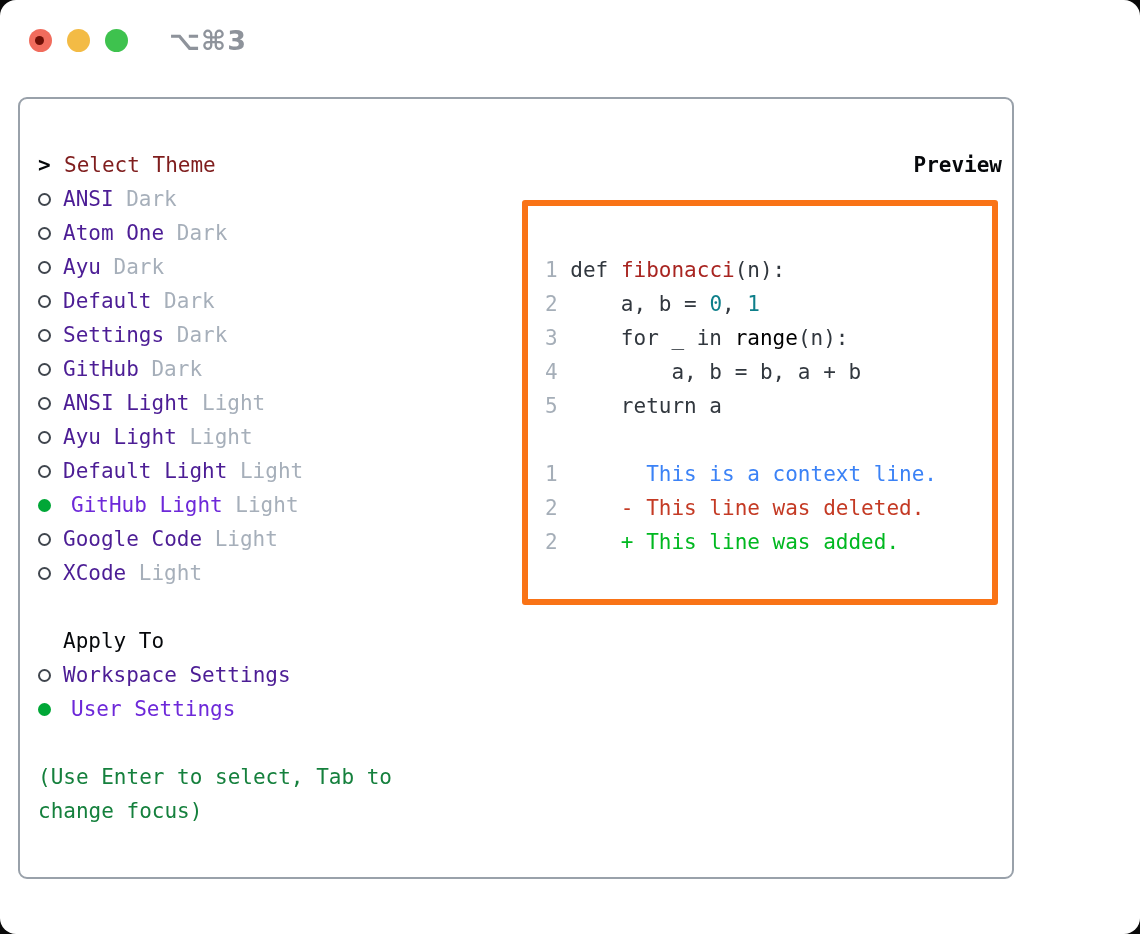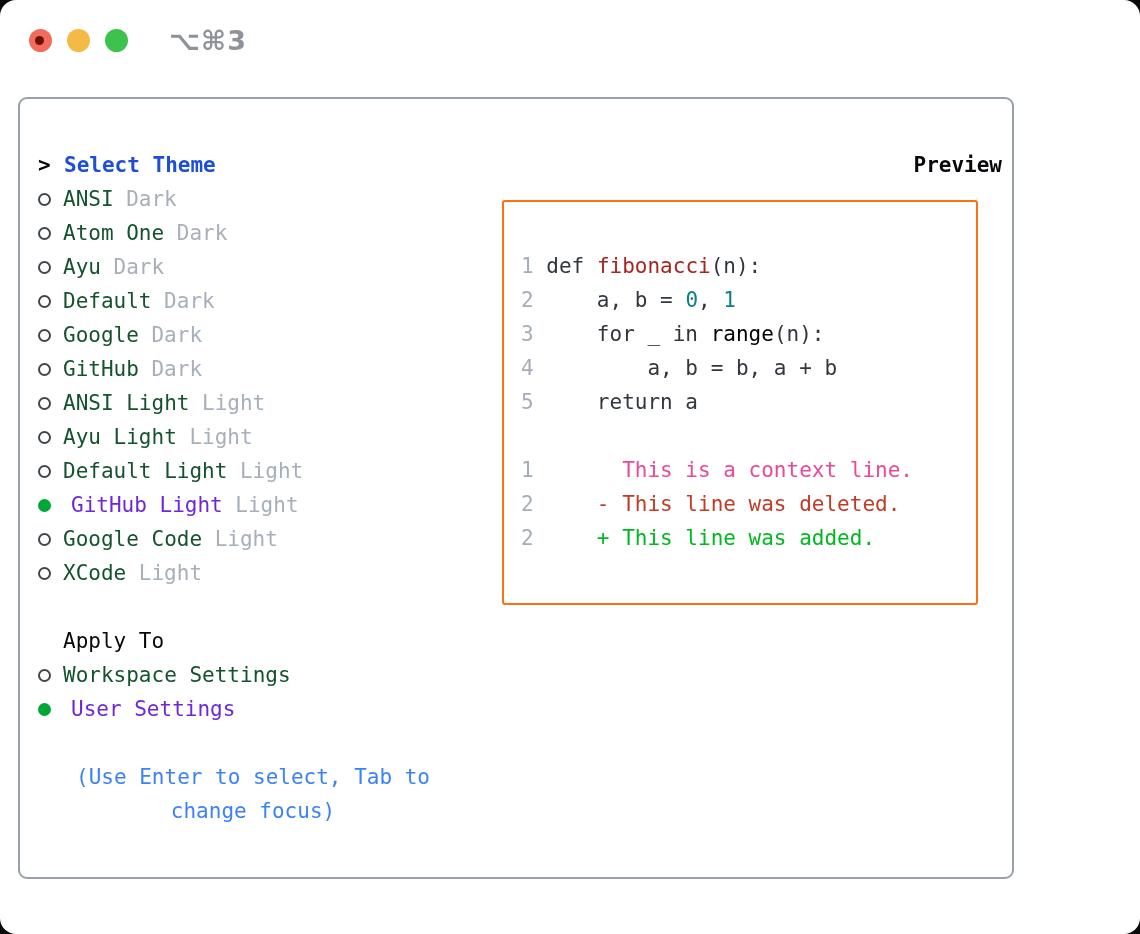--- a/index.html
+++ b/index.html
@@ -54,7 +54,7 @@
   .left-col { width: 464px; }
   .row { display: flex; align-items: center; height: 34px; white-space: pre; }
   .prompt { font-weight: bold; color: #06080b; width: 26px; }
-  .header-label { font-weight: bold; color: #1d4ed8; text-align: right; }
+  .header-label { font-weight: normal; color: #7f1d1d; text-align: right; }
   .radio {
     width: 13px; height: 13px; border-radius: 50%;
     border: 2px solid #40464e; box-sizing: border-box;

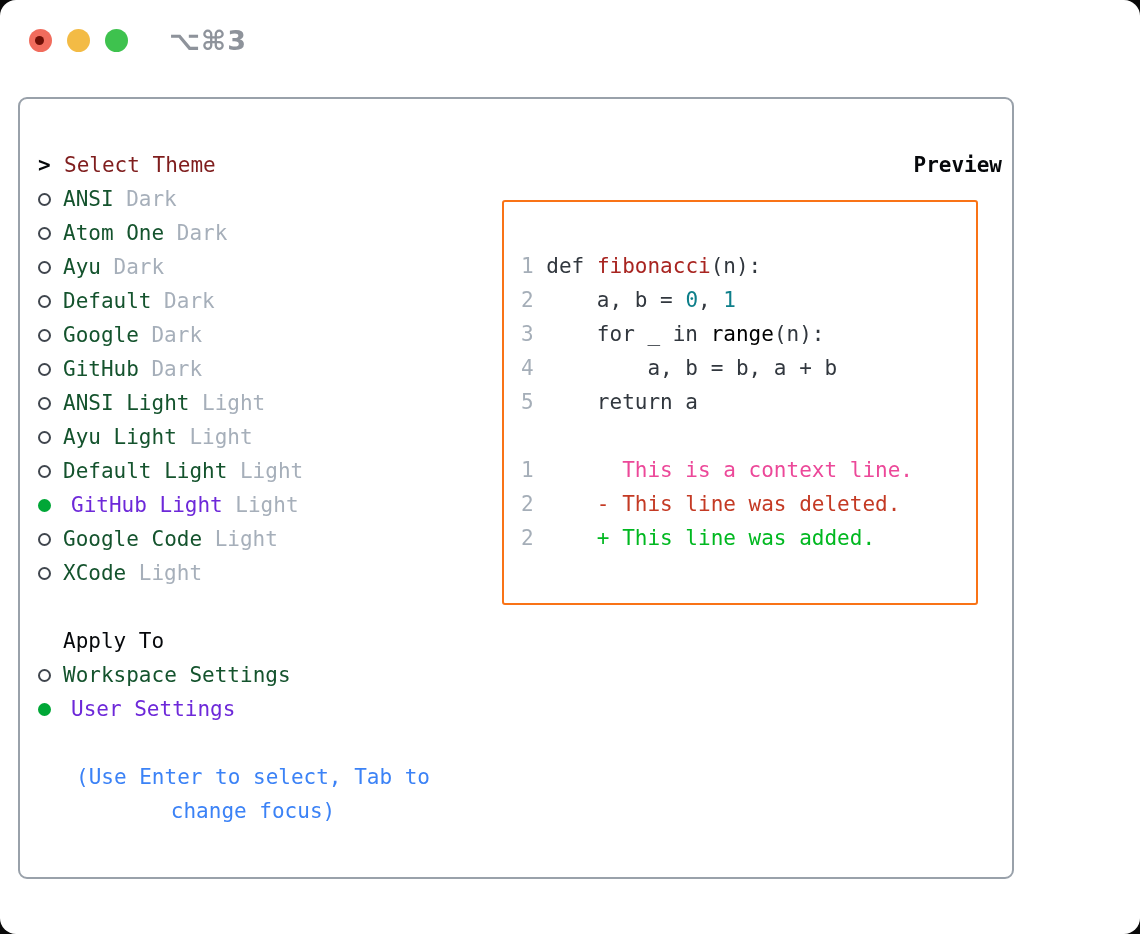--- a/index.html
+++ b/index.html
@@ -62,7 +62,7 @@
   }
   .row.selected .radio { background: #00a737; border-color: #00a737; }
   .row.selected .t-name { color: #6d28d9; margin-left: 8px; }
-  .t-name { color: #14532d; }
+  .t-name { color: #4c1d95; }
   .t-tag { color: #a6afba; margin-left: 12.6px; }
   .apply-header { margin-top: 34px; padding-left: 25px; color: #06080b; height: 34px; line-height: 34px; }
   .hint {

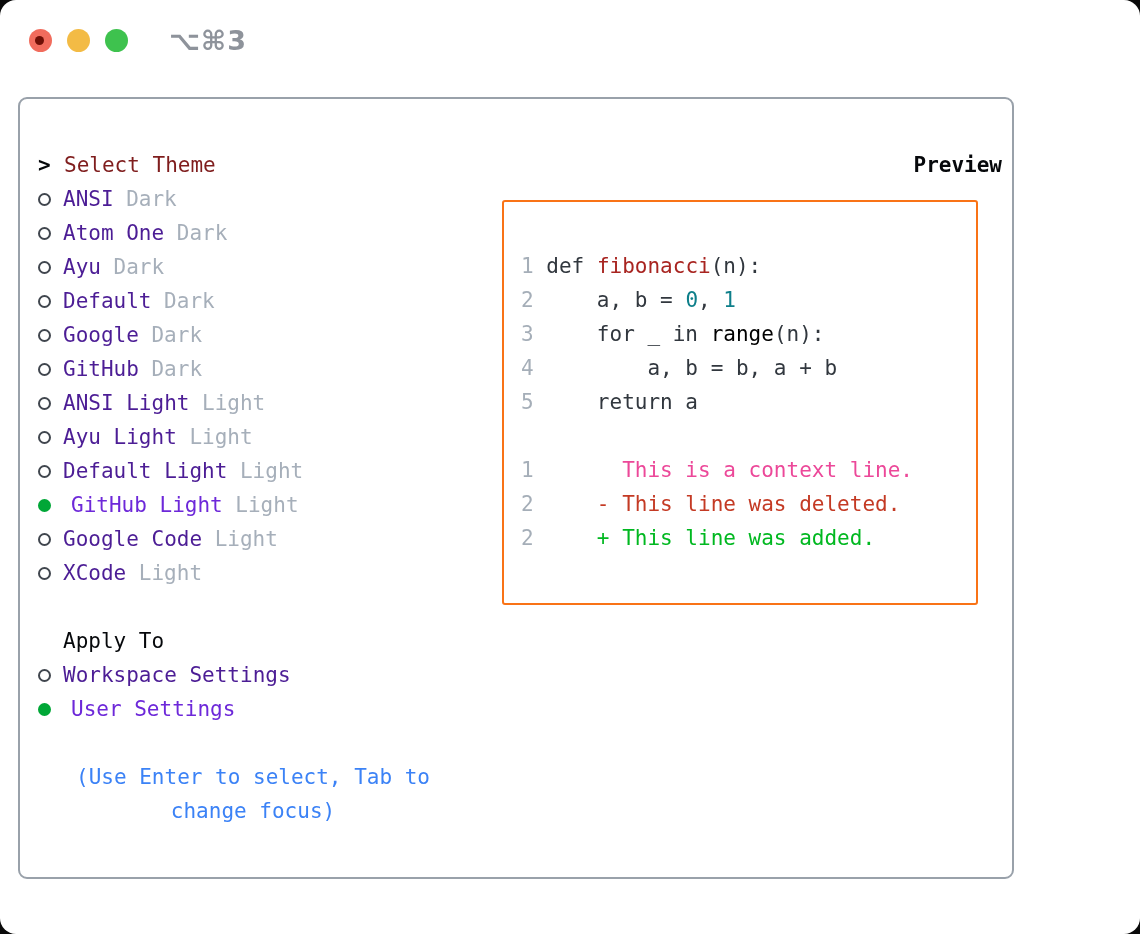--- a/index.html
+++ b/index.html
@@ -74,9 +74,9 @@
   .right-col { width: 500px; }
   .preview-header { font-weight: bold; color: #06080b; height: 34px; line-height: 34px; text-align: right; }
   .preview-box {
-    margin-top: 18px; margin-left: 0;
+    margin-top: 18px; margin-left: 20px;
     width: 476px; height: 405px;
-    border: 2px solid #f97316; border-radius: 3px;
+    border: 6px solid #f97316; border-radius: 3px;
     box-sizing: border-box;
     padding: 47px 0 0 17px;
     background: #ffffff;

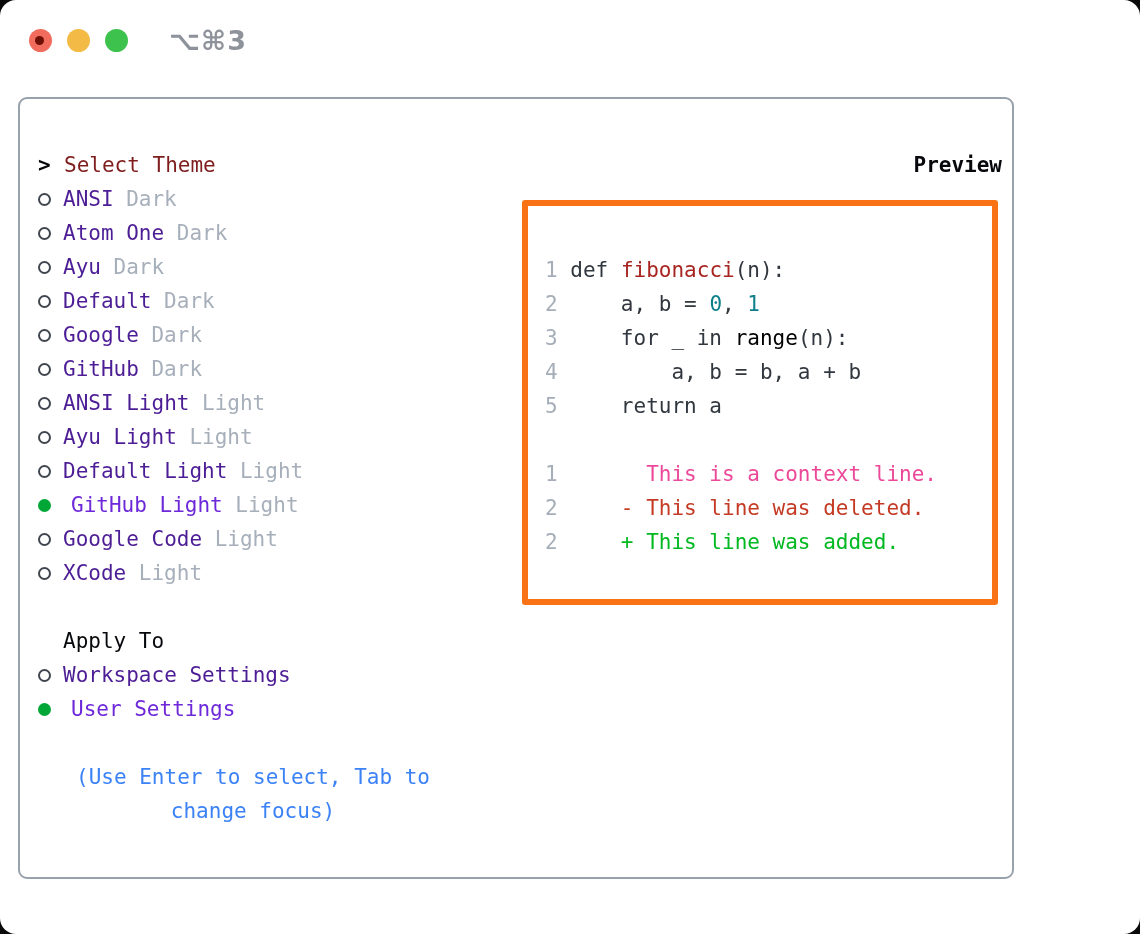--- a/index.html
+++ b/index.html
@@ -117,7 +117,7 @@
             <div class="row"><span class="radio"></span><span class="t-name">Atom One</span><span class="t-tag">Dark</span></div>
             <div class="row"><span class="radio"></span><span class="t-name">Ayu</span><span class="t-tag">Dark</span></div>
             <div class="row"><span class="radio"></span><span class="t-name">Default</span><span class="t-tag">Dark</span></div>
-            <div class="row"><span class="radio"></span><span class="t-name">Google</span><span class="t-tag">Dark</span></div>
+            <div class="row"><span class="radio"></span><span class="t-name">Settings</span><span class="t-tag">Dark</span></div>
             <div class="row"><span class="radio"></span><span class="t-name">GitHub</span><span class="t-tag">Dark</span></div>
             <div class="row"><span class="radio"></span><span class="t-name">ANSI Light</span><span class="t-tag">Light</span></div>
             <div class="row"><span class="radio"></span><span class="t-name">Ayu Light</span><span class="t-tag">Light</span></div>

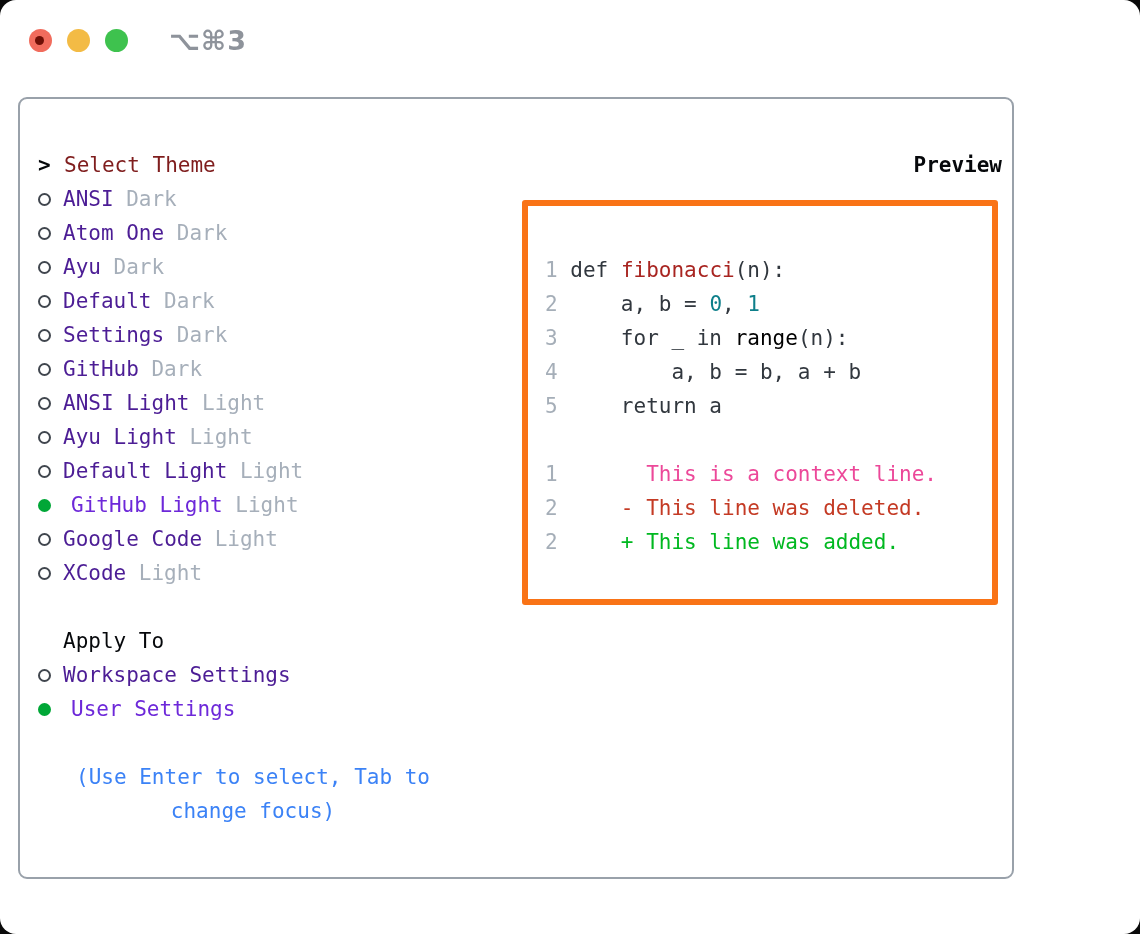--- a/index.html
+++ b/index.html
@@ -87,7 +87,7 @@
   .c-func { color: #a82420; }
   .c-num  { color: #0e7f8a; }
   .c-call { color: #000000; }
-  .c-ctx  { color: #ec4899; }
+  .c-ctx  { color: #3b82f6; }
   .c-del  { color: #c43a24; }
   .c-add  { color: #00b820; }
 </style>

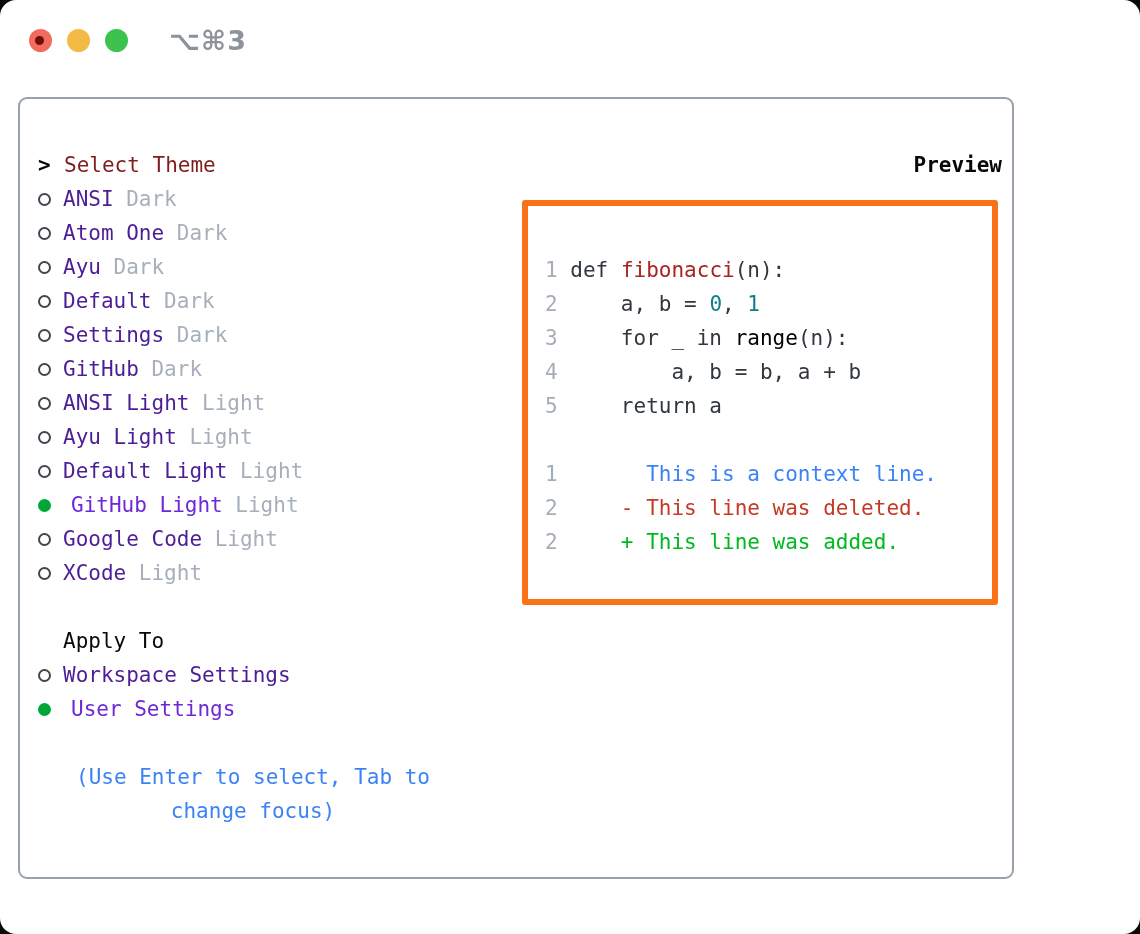--- a/index.html
+++ b/index.html
@@ -67,8 +67,7 @@
   .apply-header { margin-top: 34px; padding-left: 25px; color: #06080b; height: 34px; line-height: 34px; }
   .hint {
     margin-top: 34px; width: 430px;
-    color: #3b82f6;
-    text-align: center;
+    color: #15803d;
   }
   
   .right-col { width: 500px; }

